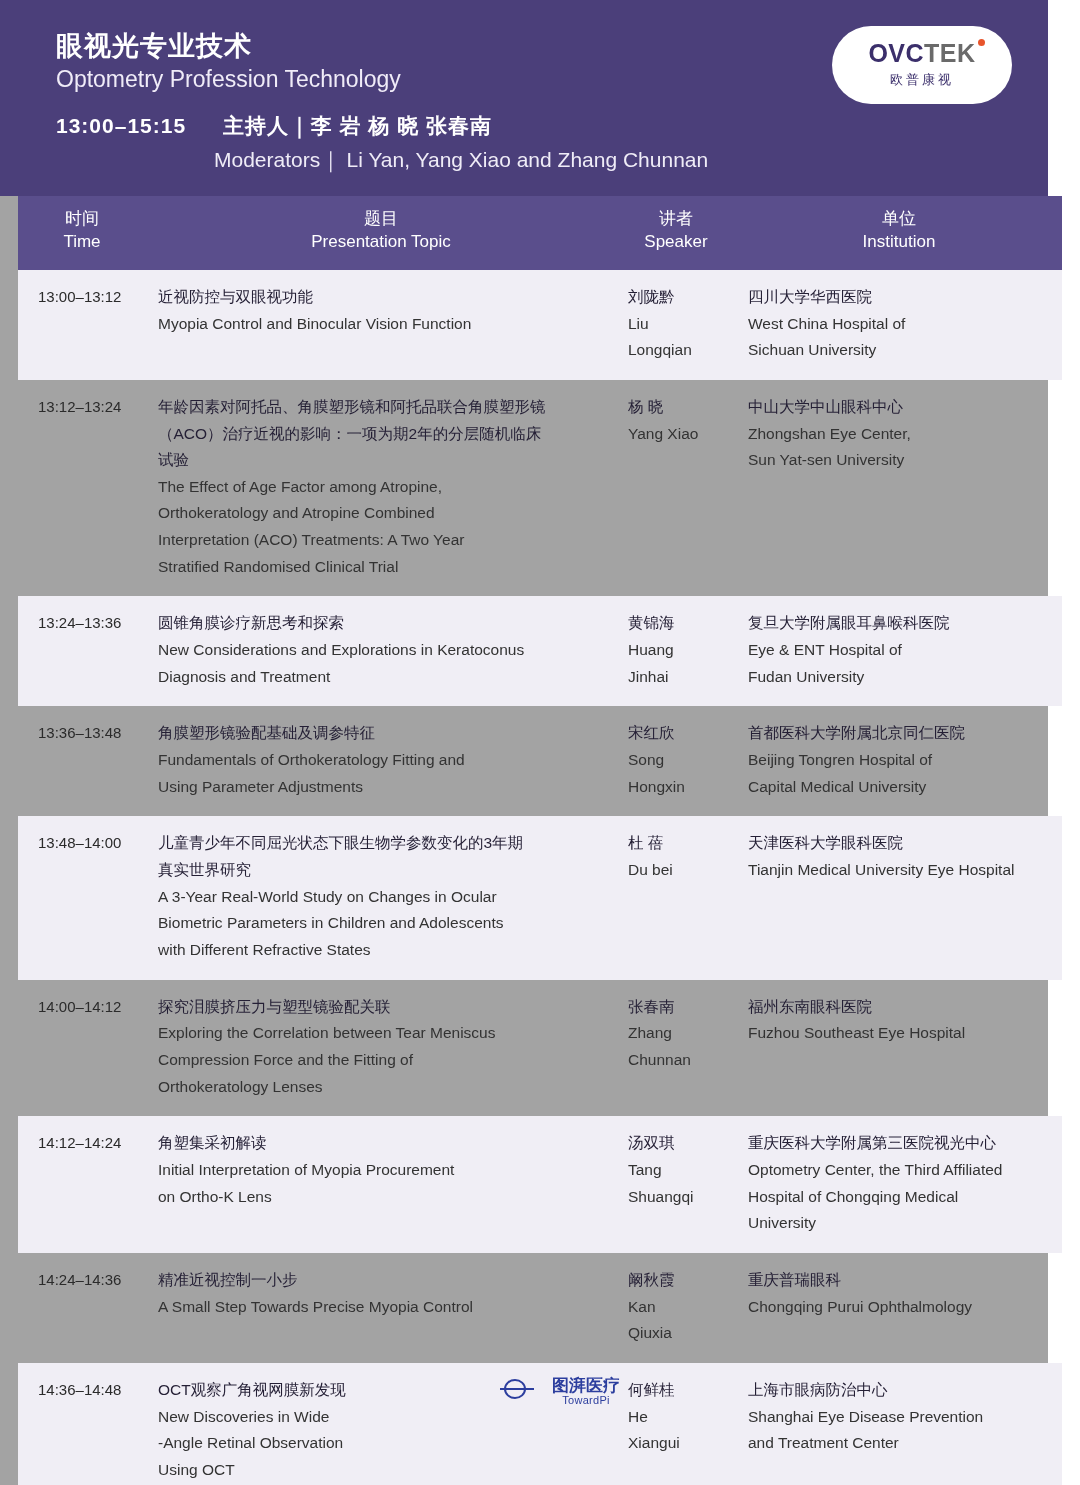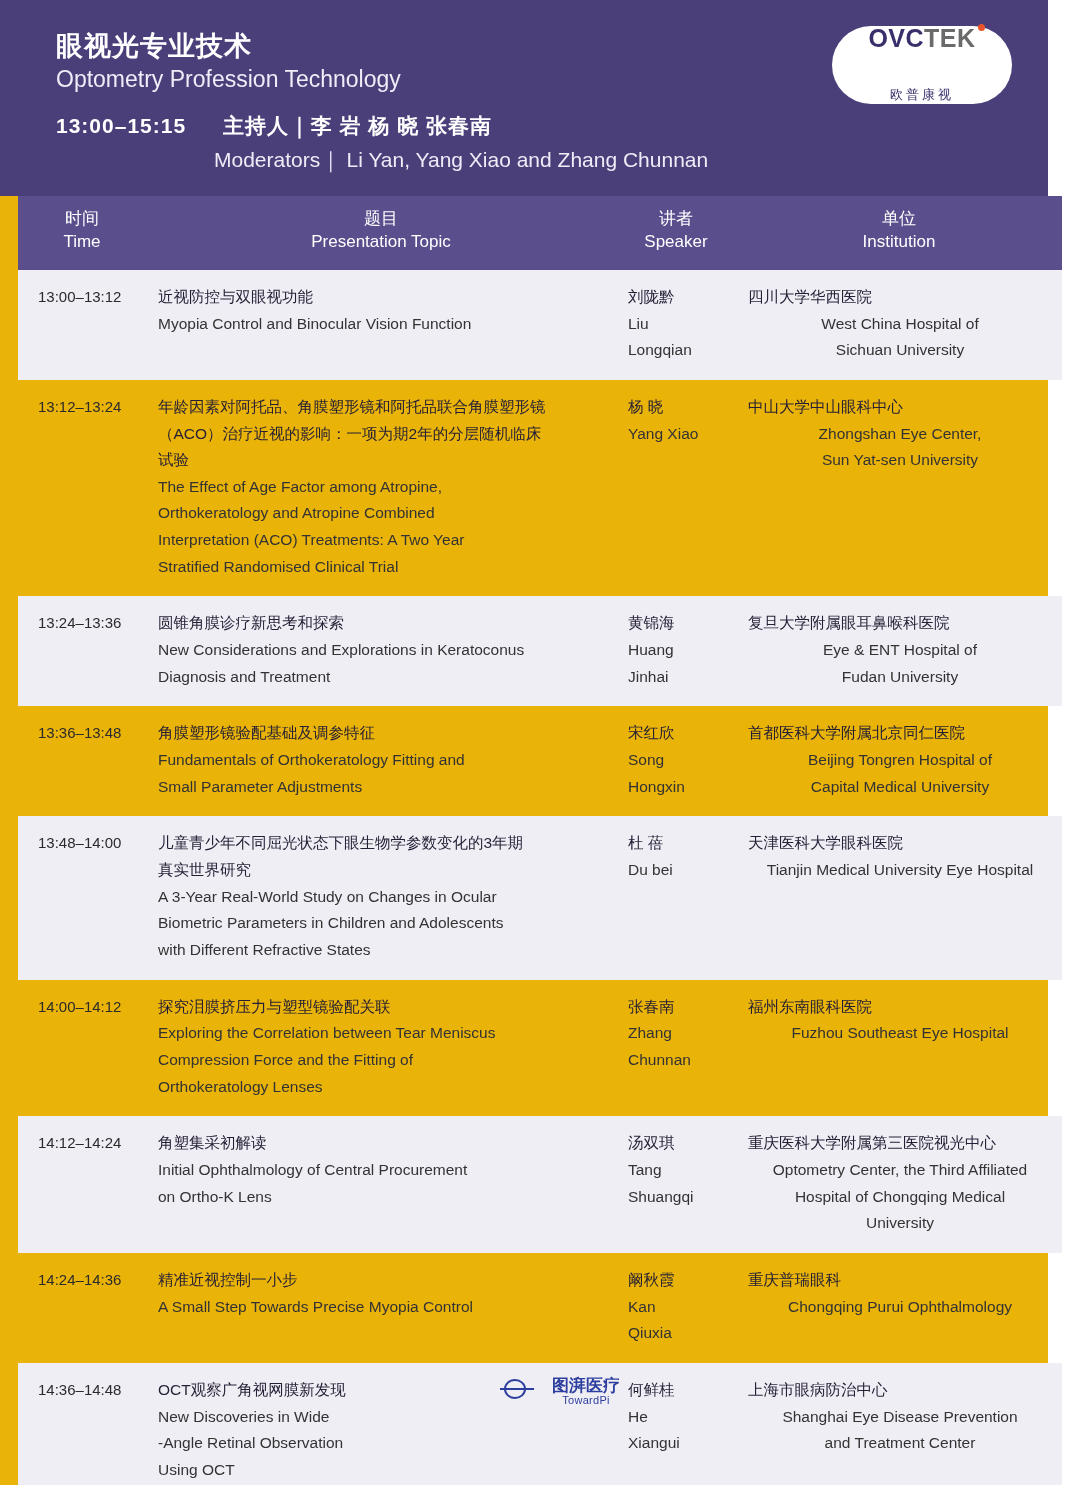--- a/index.html
+++ b/index.html
@@ -19,7 +19,7 @@
   .page {
     width: 1048px;
     height: 1485px;
-    background: #eab308;
+    background: #a3a3a3;
     padding: 0;
     position: relative;
   }

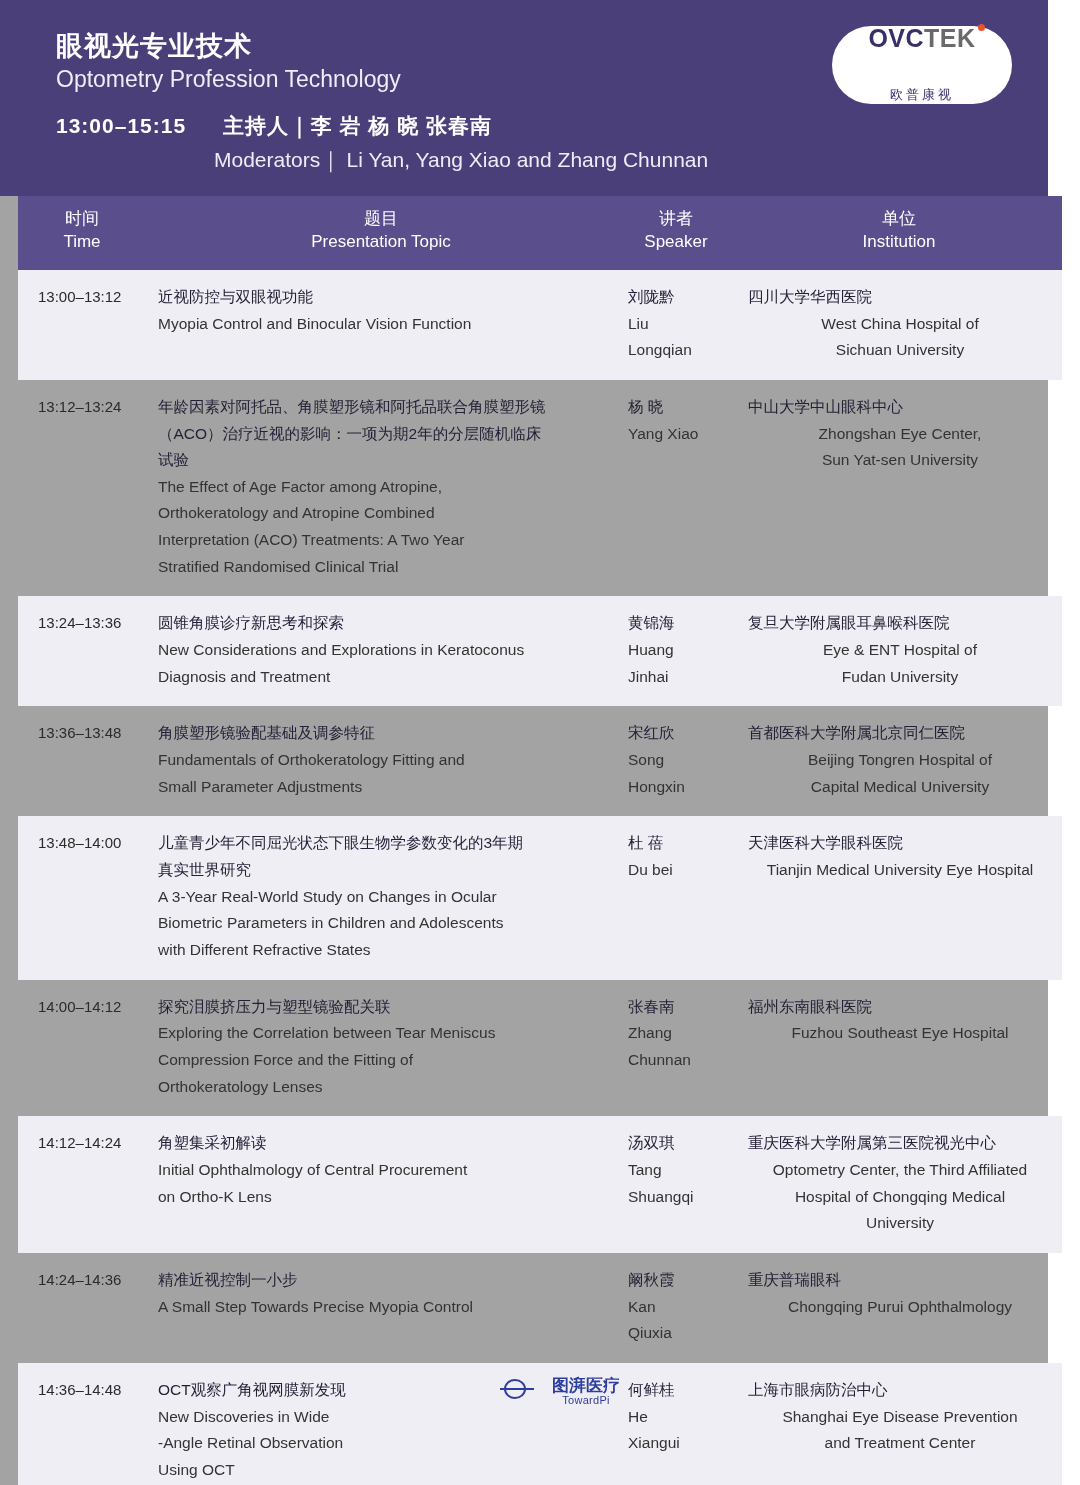--- a/index.html
+++ b/index.html
@@ -76,7 +76,7 @@
     display: flex;
     flex-direction: column;
     align-items: center;
-    justify-content: space-between;
+    justify-content: center;
     text-decoration: underline;
   }
   .logo-top {

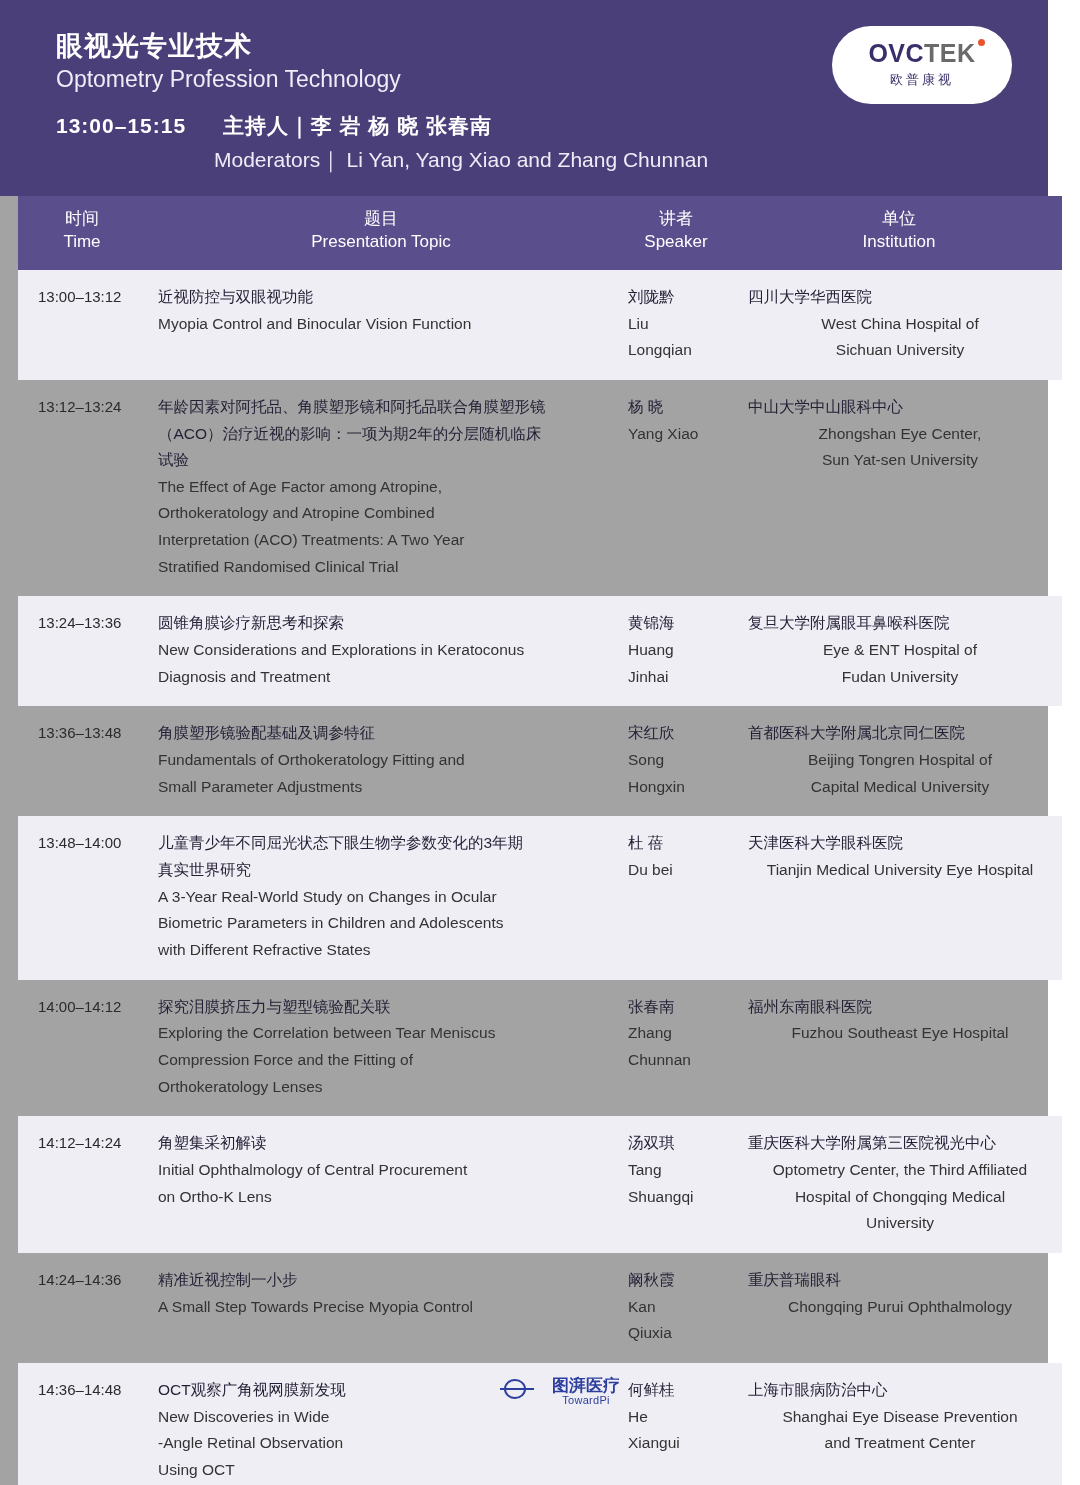--- a/index.html
+++ b/index.html
@@ -143,7 +143,7 @@
   td.inst-cell { padding-left: 10px; padding-right: 4px; }
   .cn { display: block; color: #241f35; }
   .en { display: block; color: #333; }
-  .nowrapline { white-space: nowrap; text-align: center; }
+  .nowrapline { white-space: nowrap; }
 
   .topic-with-logo { position: relative; }
   .towardpi {

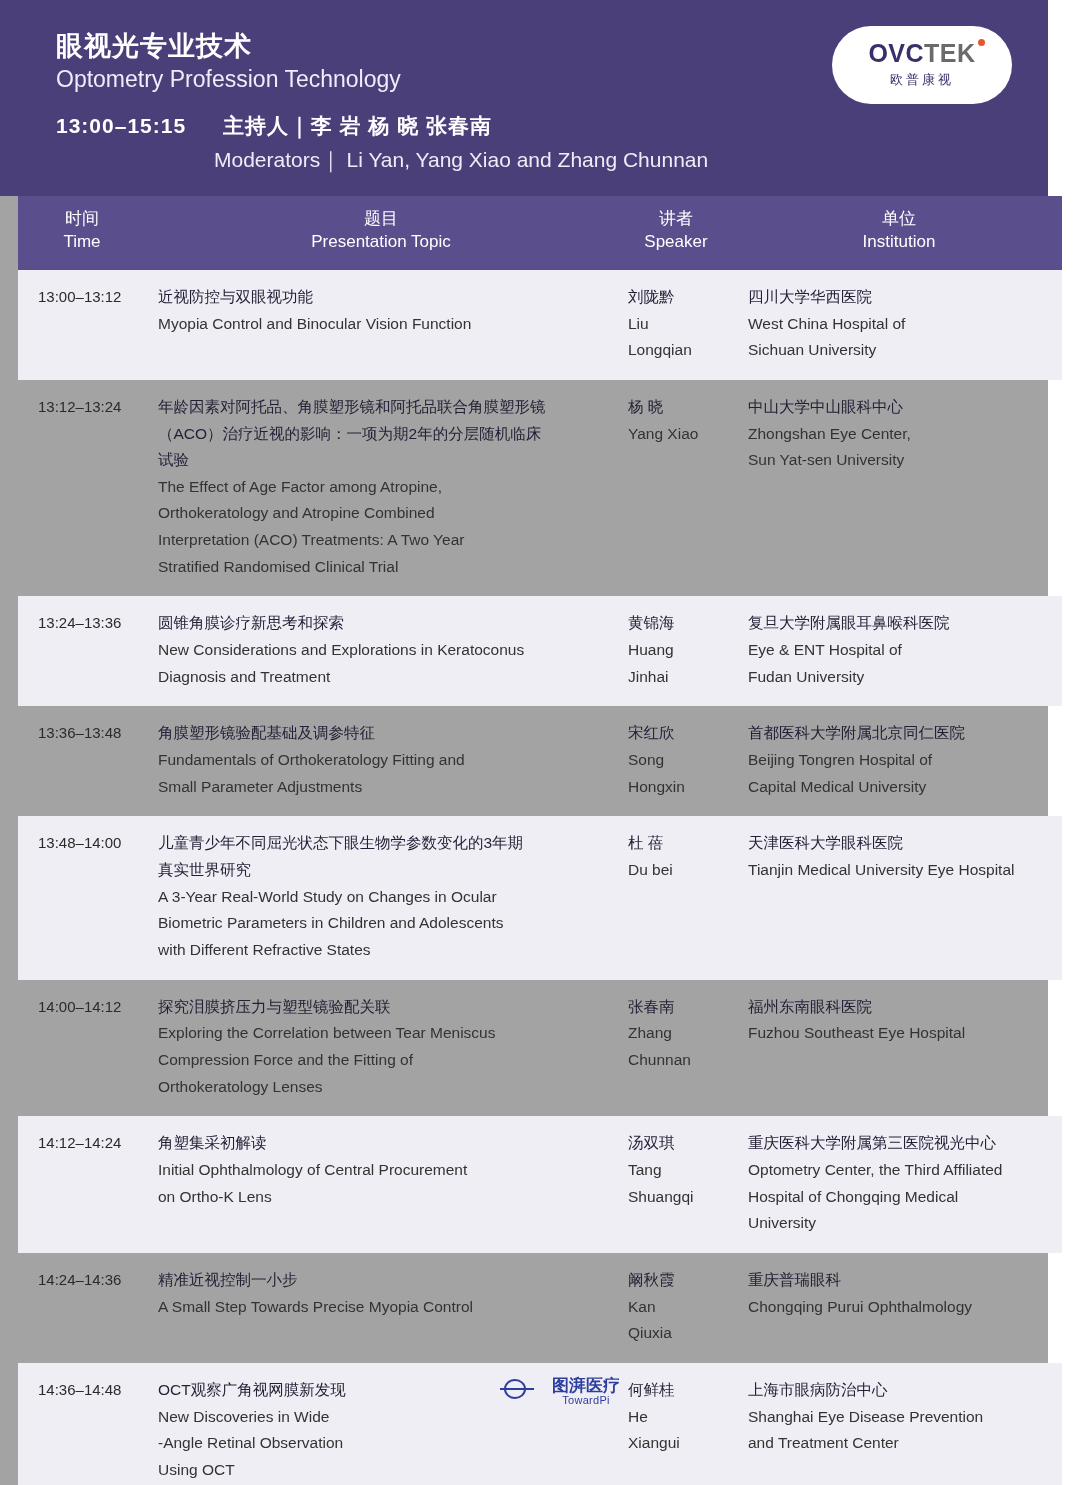--- a/index.html
+++ b/index.html
@@ -292,7 +292,7 @@
           <td class="topic-cell">
             <span class="cn">角膜塑形镜验配基础及调参特征</span>
             <span class="en">Fundamentals of Orthokeratology Fitting and</span>
-            <span class="en">Small Parameter Adjustments</span>
+            <span class="en">Using Parameter Adjustments</span>
           </td>
           <td class="speaker-cell">
             <span class="cn">宋红欣</span>

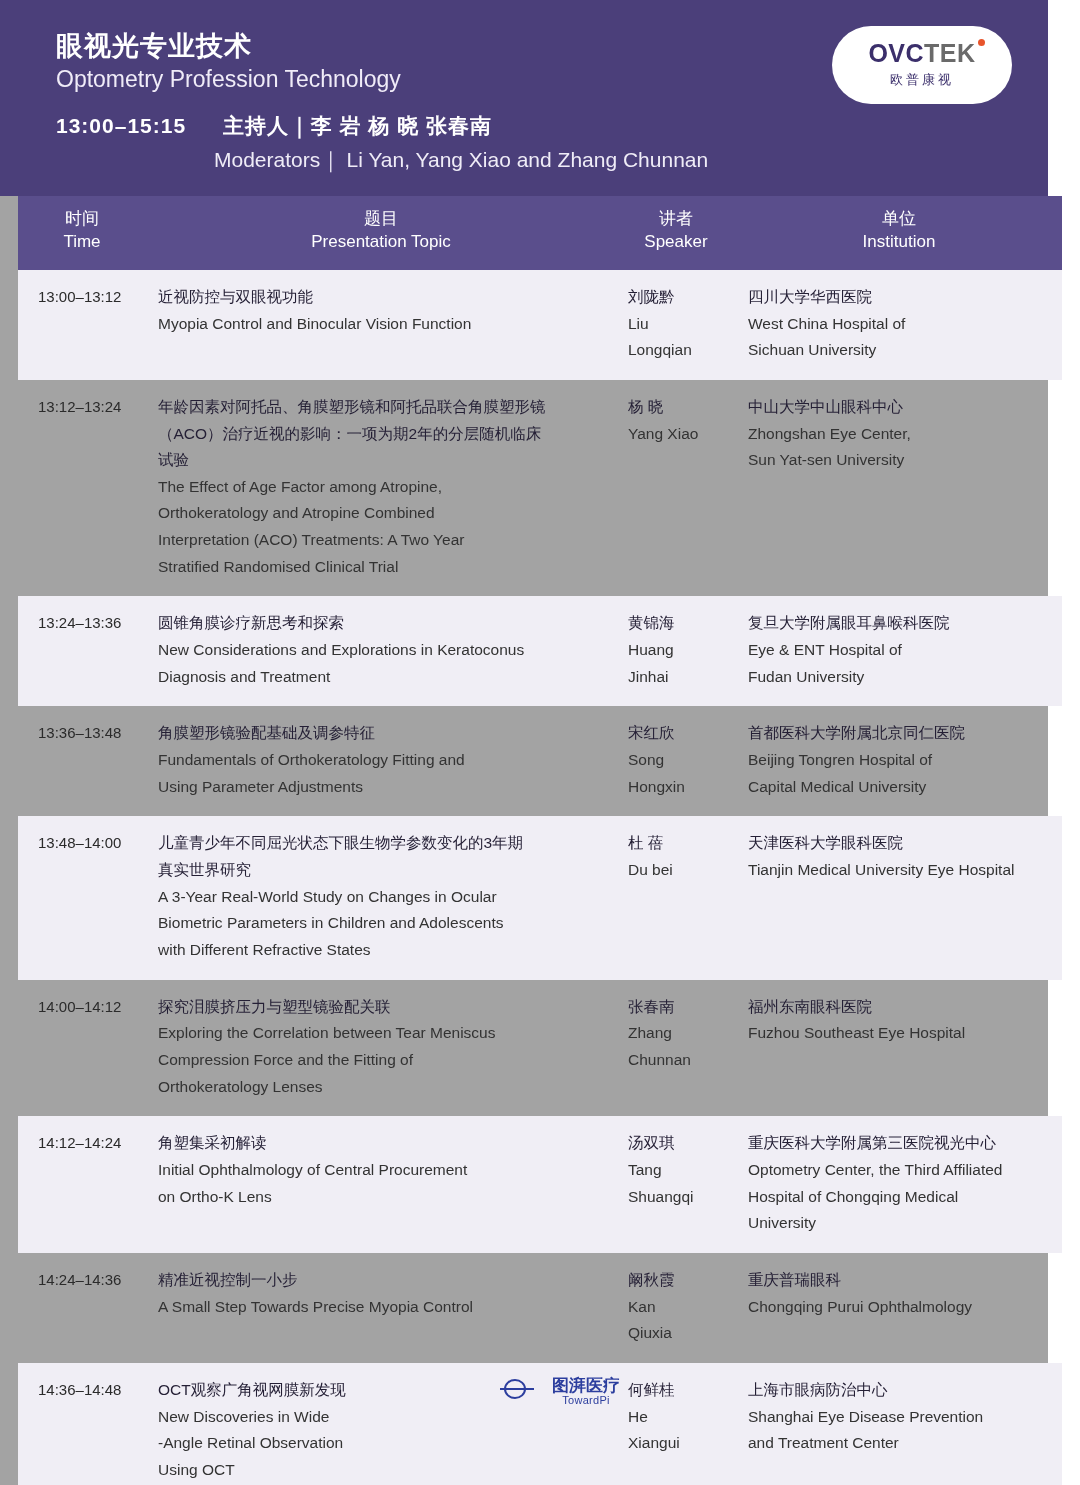--- a/index.html
+++ b/index.html
@@ -345,7 +345,7 @@
           <td class="time-cell">14:12–14:24</td>
           <td class="topic-cell">
             <span class="cn">角塑集采初解读</span>
-            <span class="en">Initial Ophthalmology of Central Procurement</span>
+            <span class="en">Initial Interpretation of Myopia Procurement</span>
             <span class="en">on Ortho-K Lens</span>
           </td>
           <td class="speaker-cell">

